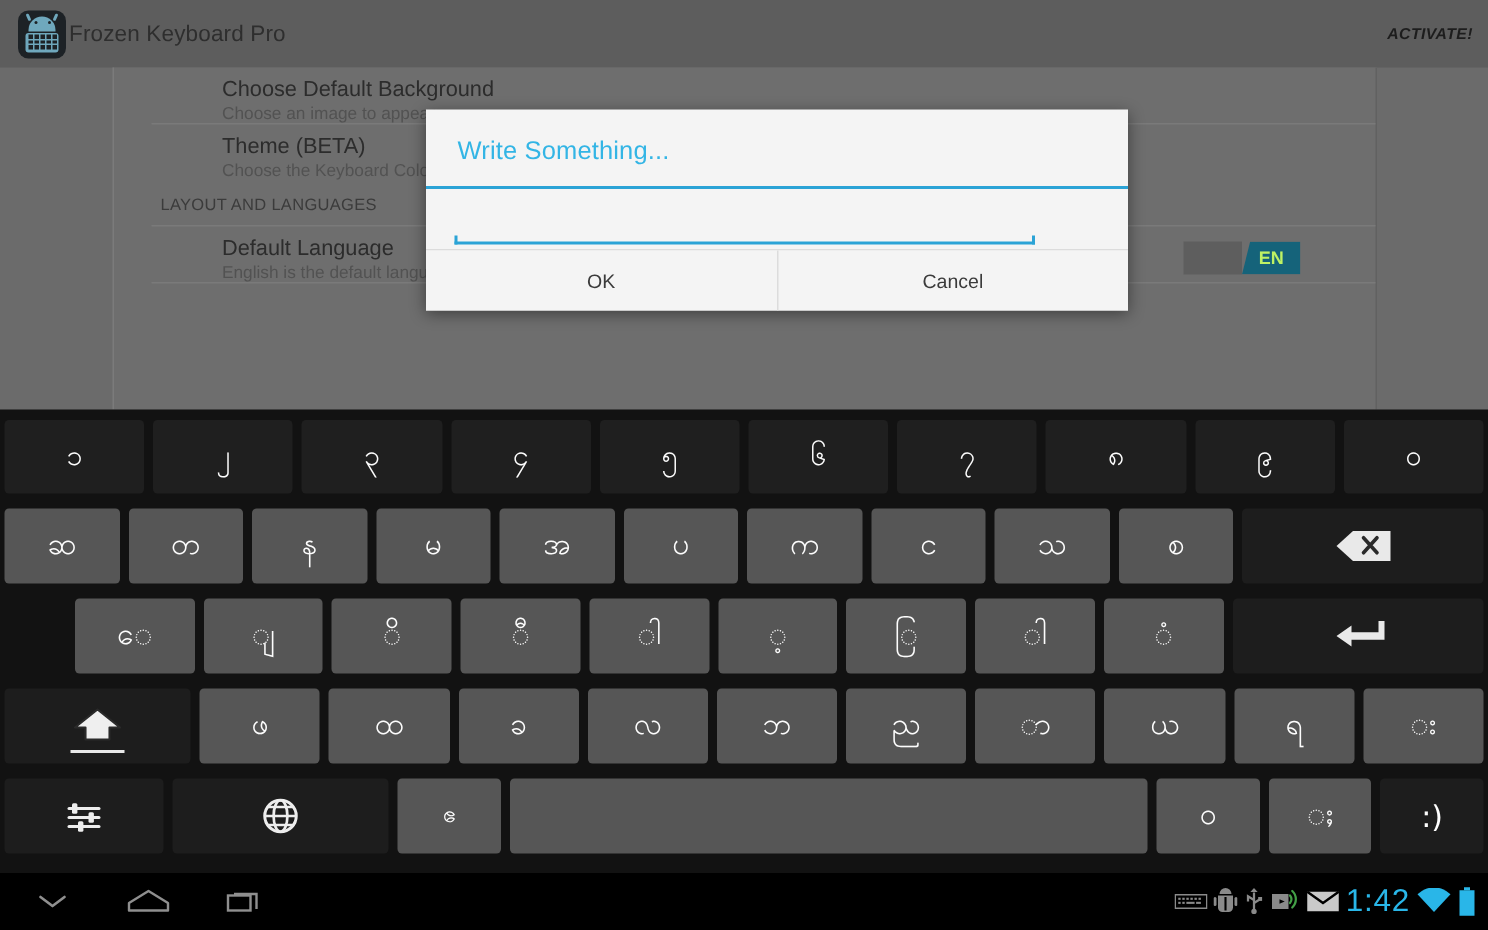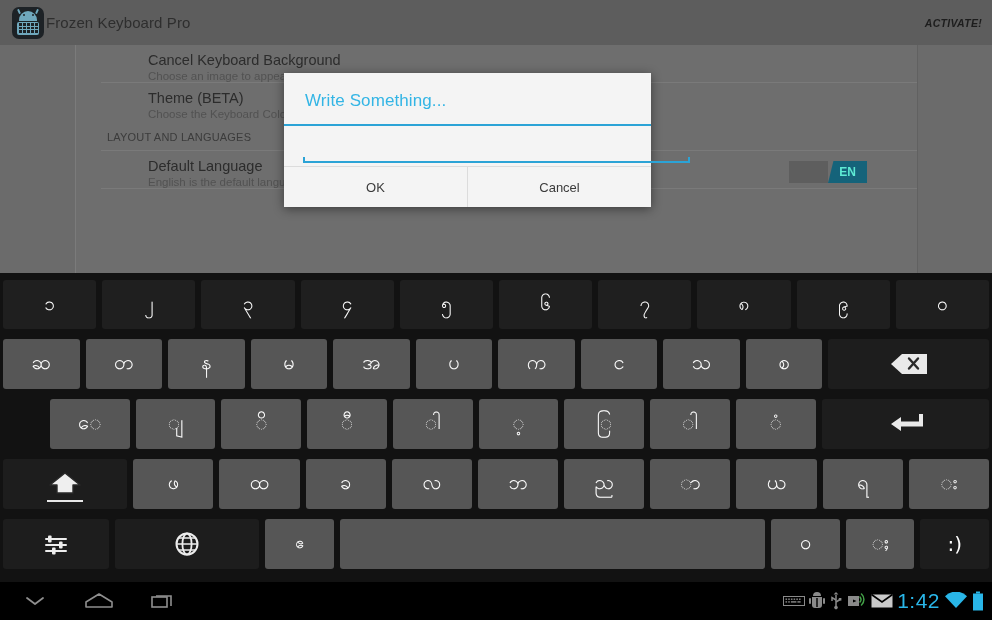--- a/index.html
+++ b/index.html
@@ -190,7 +190,7 @@
     <div class="settings-card">
 
       <div class="setting-row">
-        <div class="s-title">Cancel Keyboard Background</div>
+        <div class="s-title">Choose Default Background</div>
         <div class="s-sub">Choose an image to appear</div>
       </div>
       <div class="setting-divider"></div>

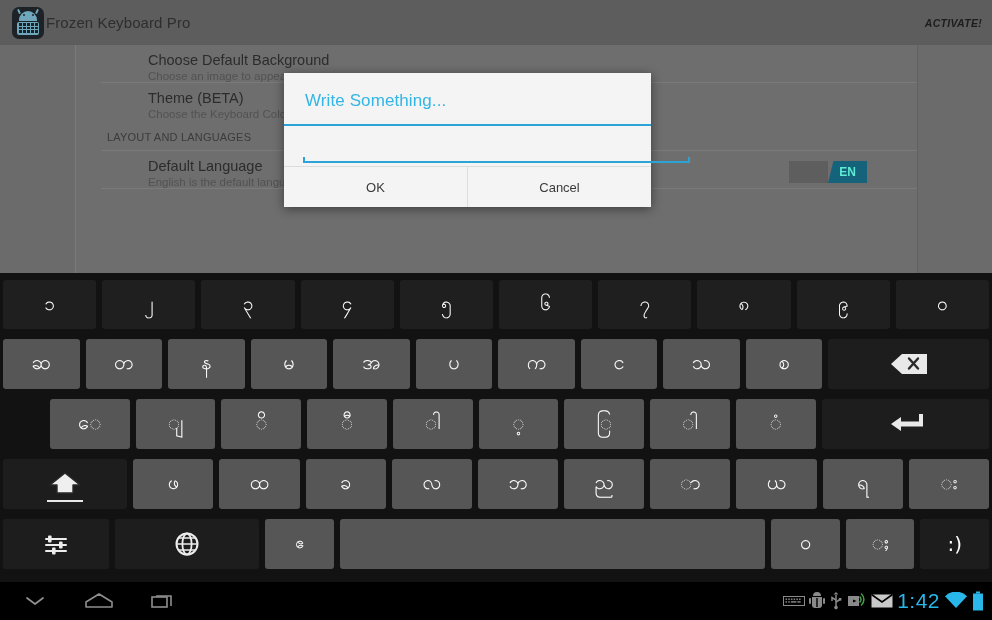--- a/index.html
+++ b/index.html
@@ -84,7 +84,7 @@
 
   
   .dialog {
-    position: absolute; left: 284px; top: 73px; width: 367px; height: 134px;
+    position: absolute; left: 284px; top: 73px; width: 468px; height: 134px;
     background: #f4f4f4;
     box-shadow: 0 2px 10px rgba(0,0,0,.45);
   }

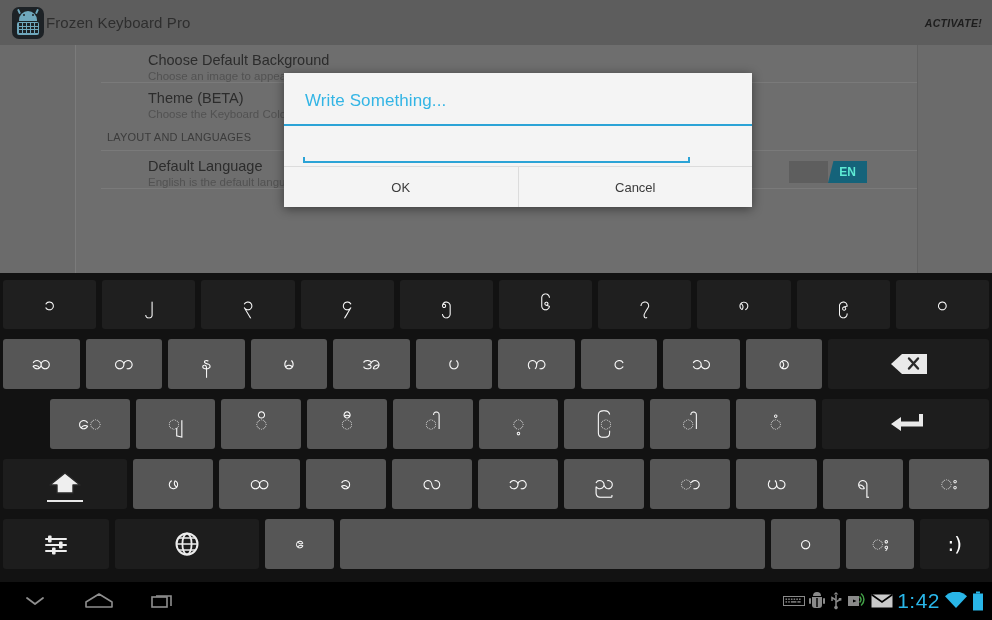--- a/index.html
+++ b/index.html
@@ -67,7 +67,7 @@
   }
   .lang-badge .off { flex: 1; background: #5e5e5e; }
   .lang-badge .on {
-    flex: 1; background: #15637a; color: #5eead4; font-size: 12px; font-weight: bold;
+    flex: 1; background: #15637a; color: #bef264; font-size: 12px; font-weight: bold;
     display: flex; align-items: center; justify-content: center;
     clip-path: polygon(14% 0, 100% 0, 100% 100%, 0 100%);
   }

